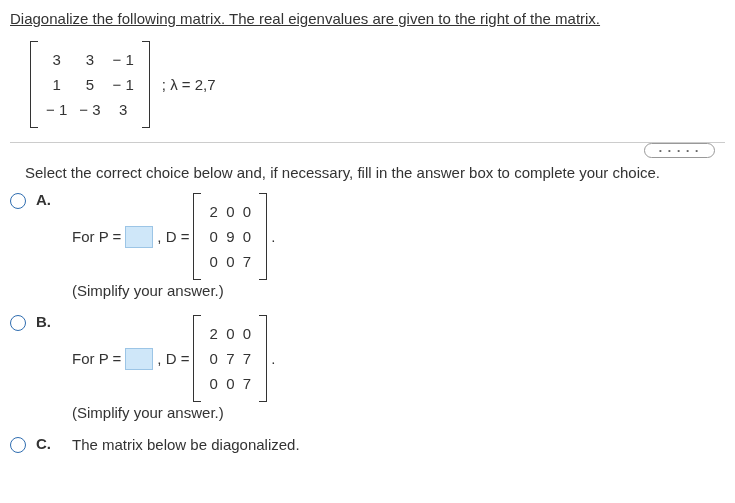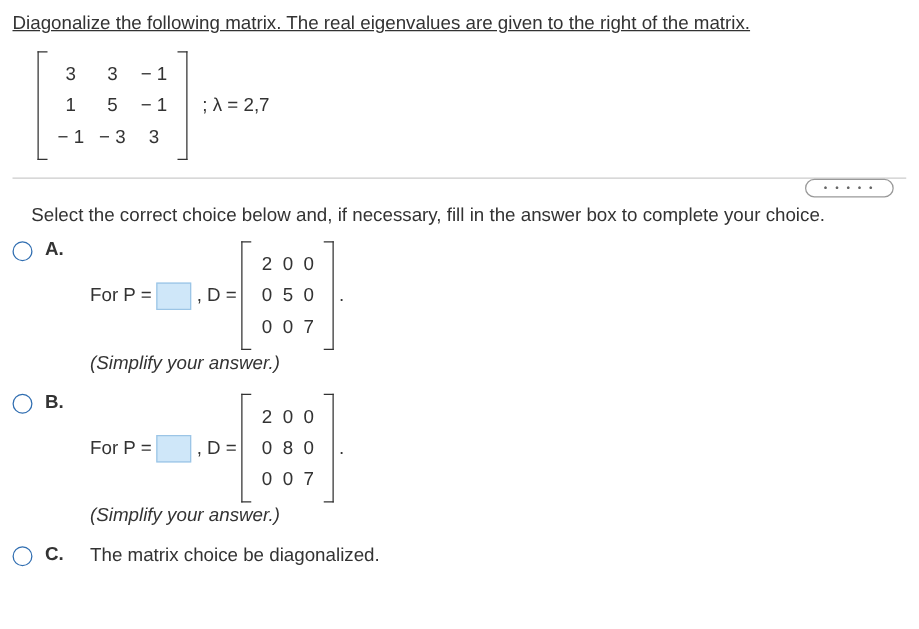--- a/index.html
+++ b/index.html
@@ -139,7 +139,7 @@
                 <td colspan="3" style="white-space:pre">2  0  0</td>
               </tr>
           <tr>
-                <td colspan="3" style="white-space:pre">0  5  0</td>
+                <td colspan="3" style="white-space:pre">0  9  0</td>
               </tr>
           <tr>
                 <td colspan="3" style="white-space:pre">0  0  7</td>

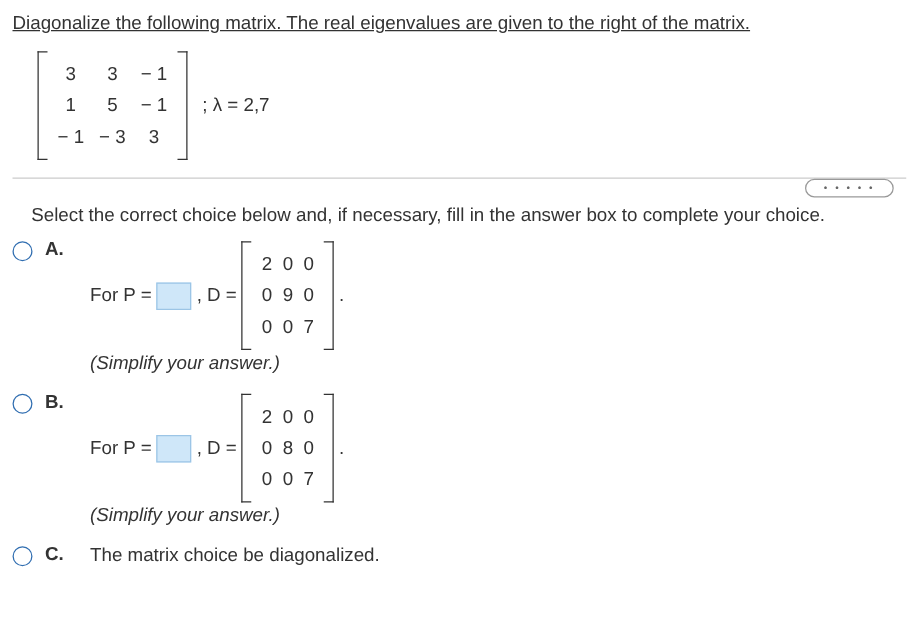--- a/index.html
+++ b/index.html
@@ -84,7 +84,7 @@
       border: 1px solid #9cc5e6;
       vertical-align: middle;
     }
-    .simplify { margin: 2px 0 10px 0; font-style: italic; }
+    .simplify { margin: 2px 0 10px 0; }
     .choice-c-body { padding-top: 1px; }
   </style>
 </head>

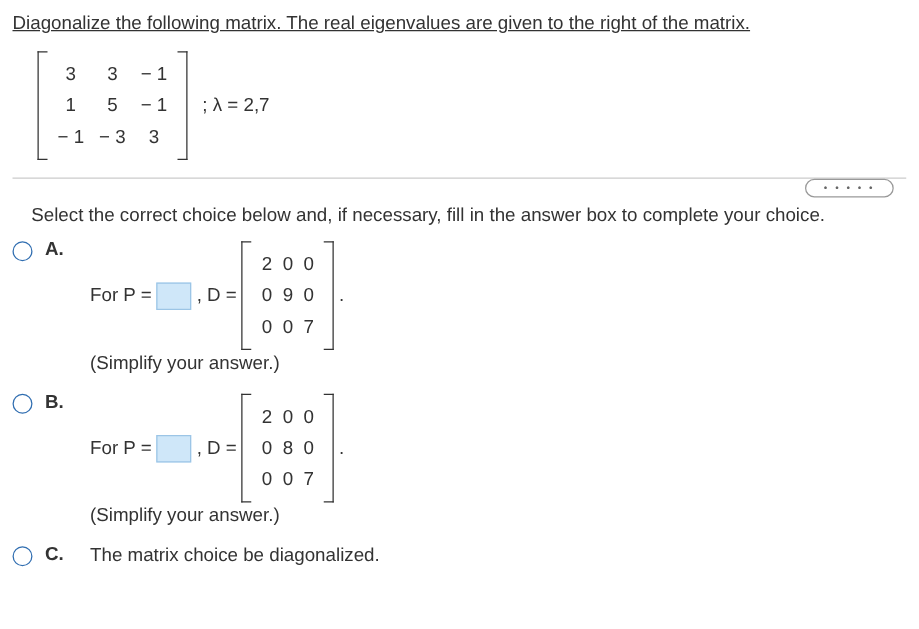--- a/index.html
+++ b/index.html
@@ -168,7 +168,7 @@
                 <td colspan="3" style="white-space:pre">2  0  0</td>
               </tr>
           <tr>
-                <td colspan="3" style="white-space:pre">0  8  0</td>
+                <td colspan="3" style="white-space:pre">0  7  7</td>
               </tr>
           <tr>
                 <td colspan="3" style="white-space:pre">0  0  7</td>

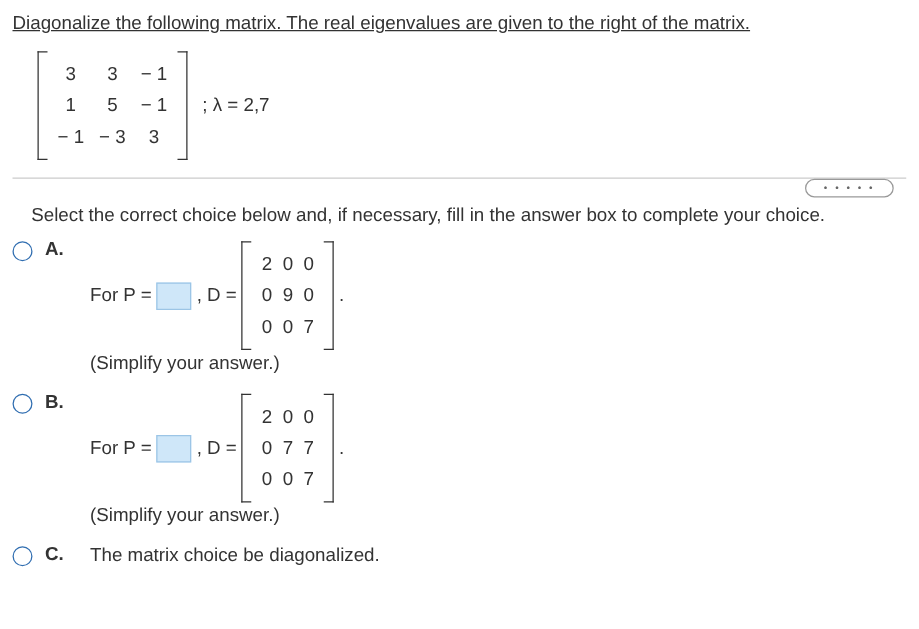--- a/index.html
+++ b/index.html
@@ -185,7 +185,7 @@
 <div class="choice">
   <div class="radio"></div>
   <div class="choice-label">C.</div>
-  <div class="choice-body choice-c-body">The matrix choice be diagonalized.</div>
+  <div class="choice-body choice-c-body">The matrix below be diagonalized.</div>
 </div>
 
 </body></html>

